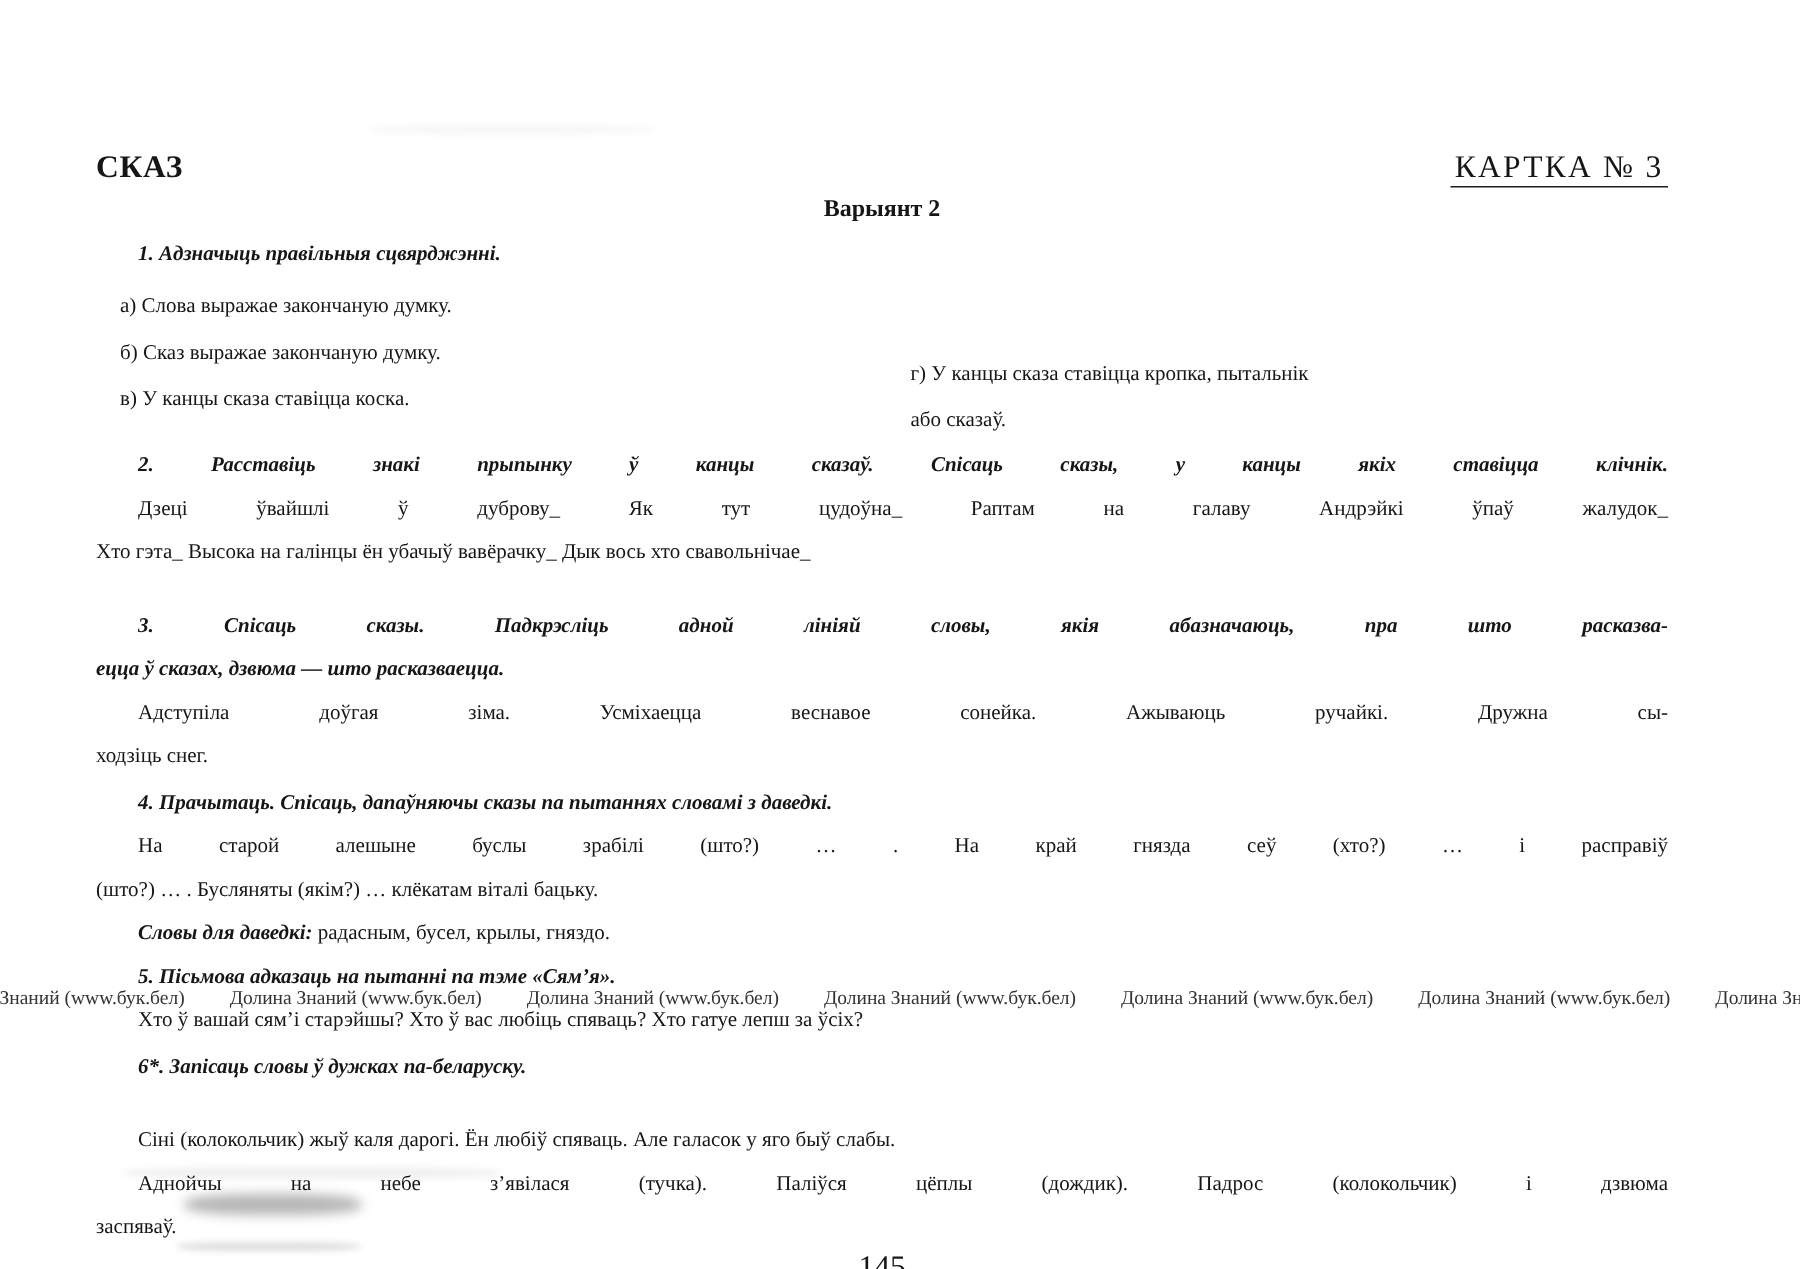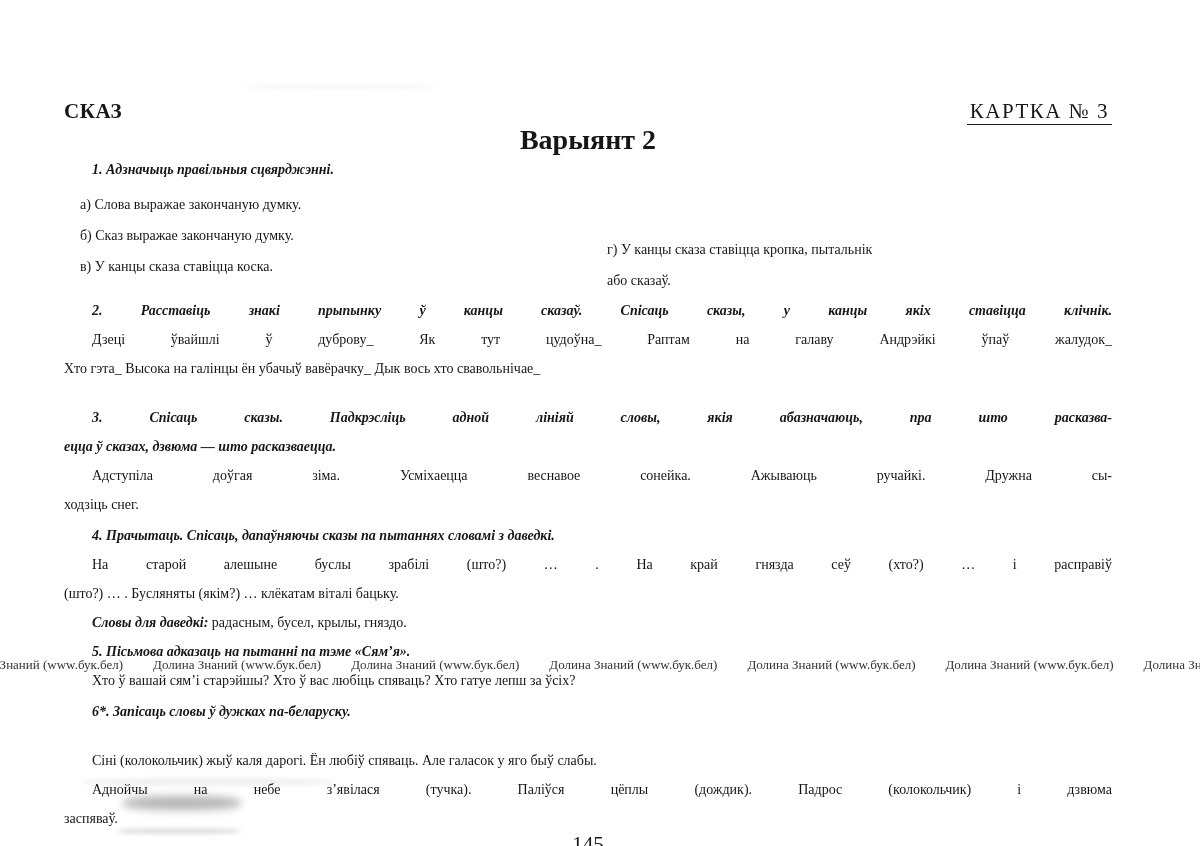--- a/index.html
+++ b/index.html
@@ -22,7 +22,7 @@
          font-size:21px; line-height:22px; }
   .hdr .sec { font-weight:bold; letter-spacing:0.5px; }
   .hdr .card { letter-spacing:1.5px; border-bottom:1.4px solid #1c1c1c; padding:0 3px 2px 3px; }
-  .title { text-align:center; font-weight:bold; font-size:28px; line-height:30px; }
+  .title { text-align:center; font-weight:bold; font-size:16px; line-height:30px; }
 
   .ln { display:block; font-size:14px; line-height:29px; }
   .ln.bi { font-weight:bold; font-style:italic; }

